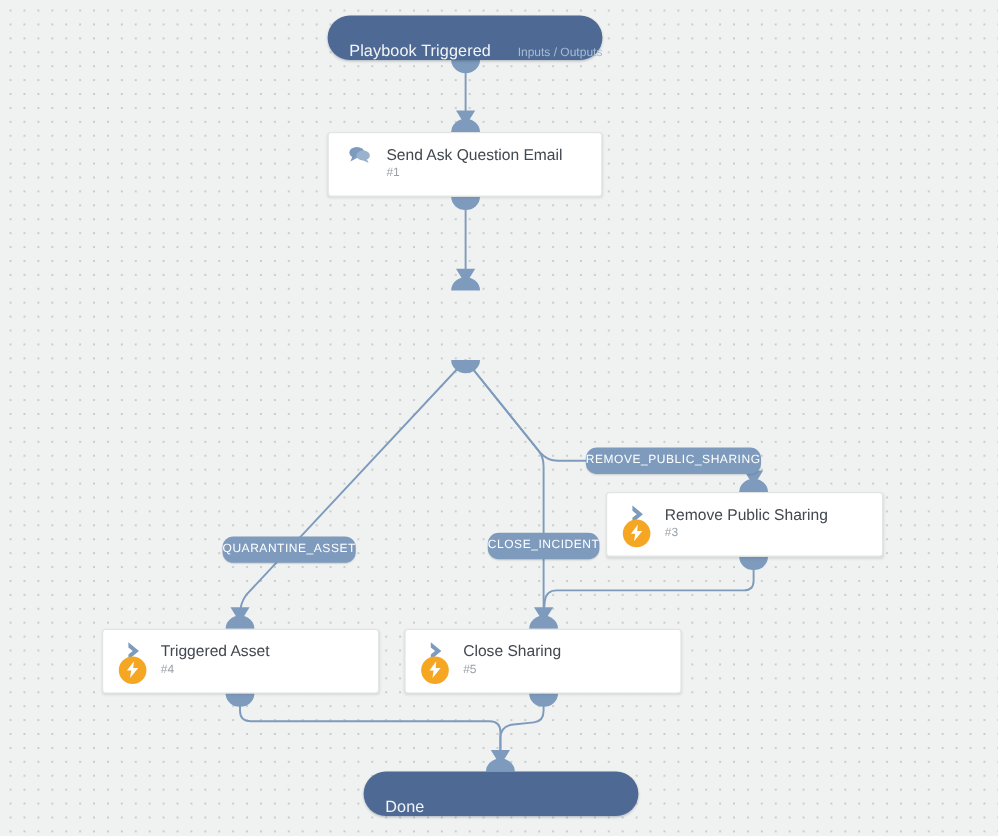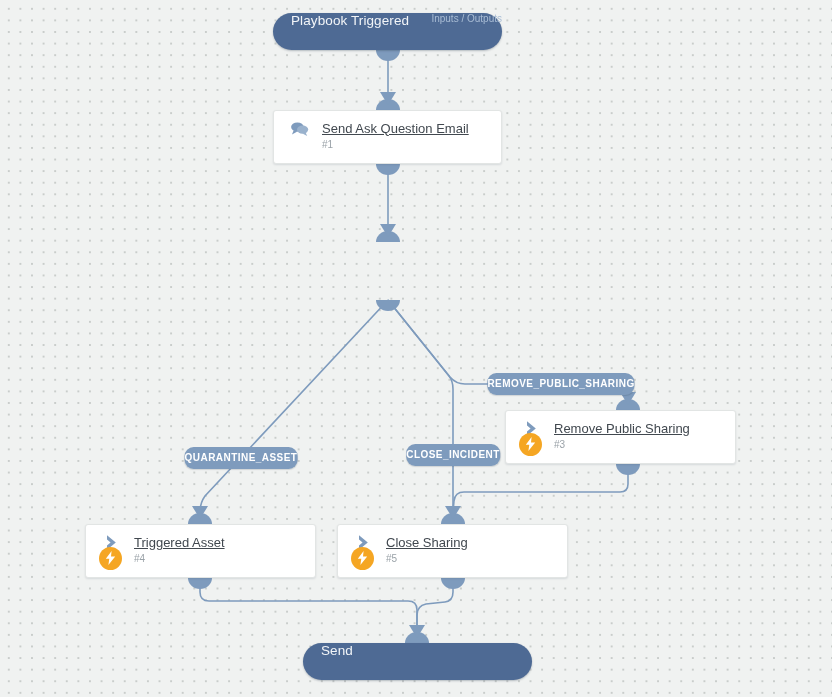--- a/index.html
+++ b/index.html
@@ -37,7 +37,7 @@
     border-radius: 24px;
     box-shadow: 0 1px 2px rgba(40,55,75,0.30);
     display: flex;
-    align-items: flex-start;
+    align-items: flex-end;
     z-index: 4;
     gap: 12px;
   }

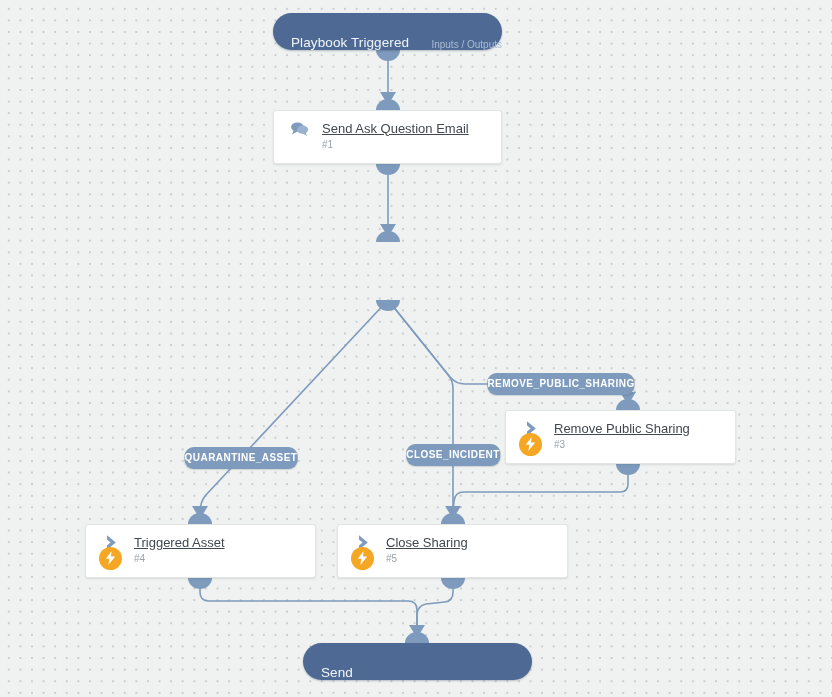--- a/index.html
+++ b/index.html
@@ -85,7 +85,6 @@
     color: #41484f;
     margin-left: 8px;
     white-space: nowrap;
-    text-decoration: underline;
   }
   .card-foot {
     position: absolute;

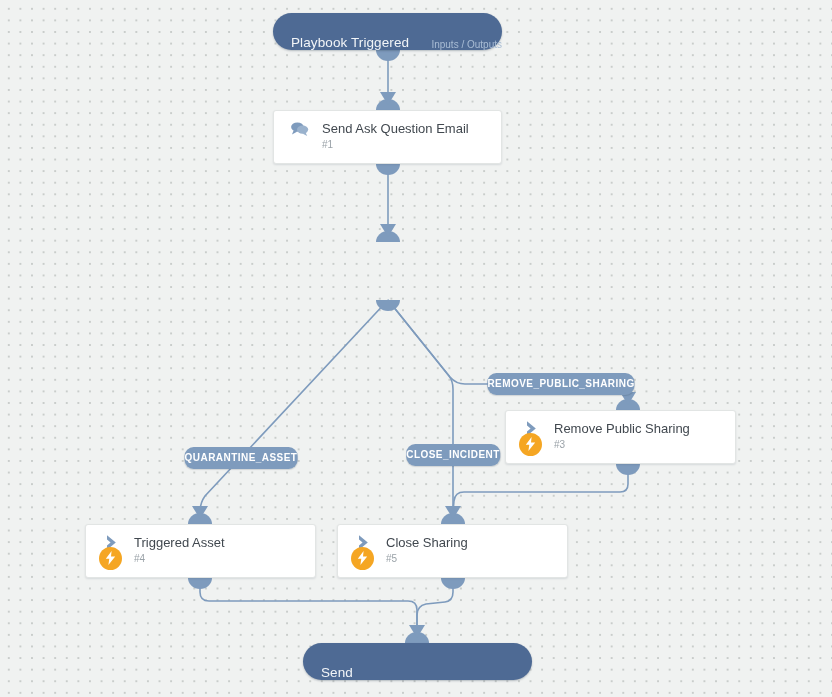--- a/index.html
+++ b/index.html
@@ -124,7 +124,6 @@
     z-index: 6;
     transform: translate(-50%, -50%);
     box-shadow: 0 1px 1px rgba(40,55,75,0.16);
-    font-weight: bold;
   }
 </style>
 </head>

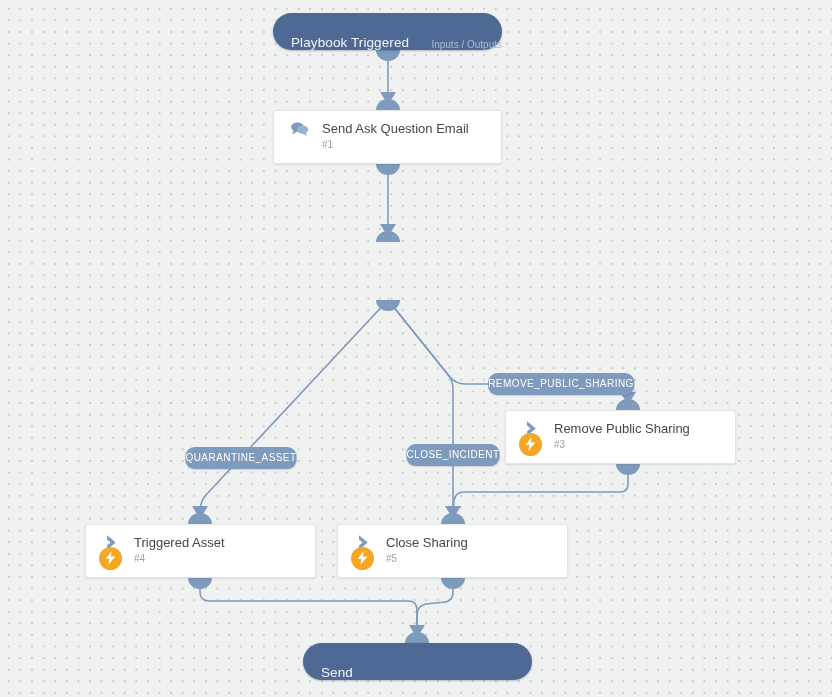--- a/index.html
+++ b/index.html
@@ -261,7 +261,7 @@
   </div>
 
   <div class="pill" style="left:303px; top:643px; width:229px; height:37px;">
-    <span class="pill-title">Send</span>
+    <span class="pill-title">Done</span>
   </div>
 
   <div class="edge-label" style="left:453px; top:455px;">CLOSE_INCIDENT</div>

